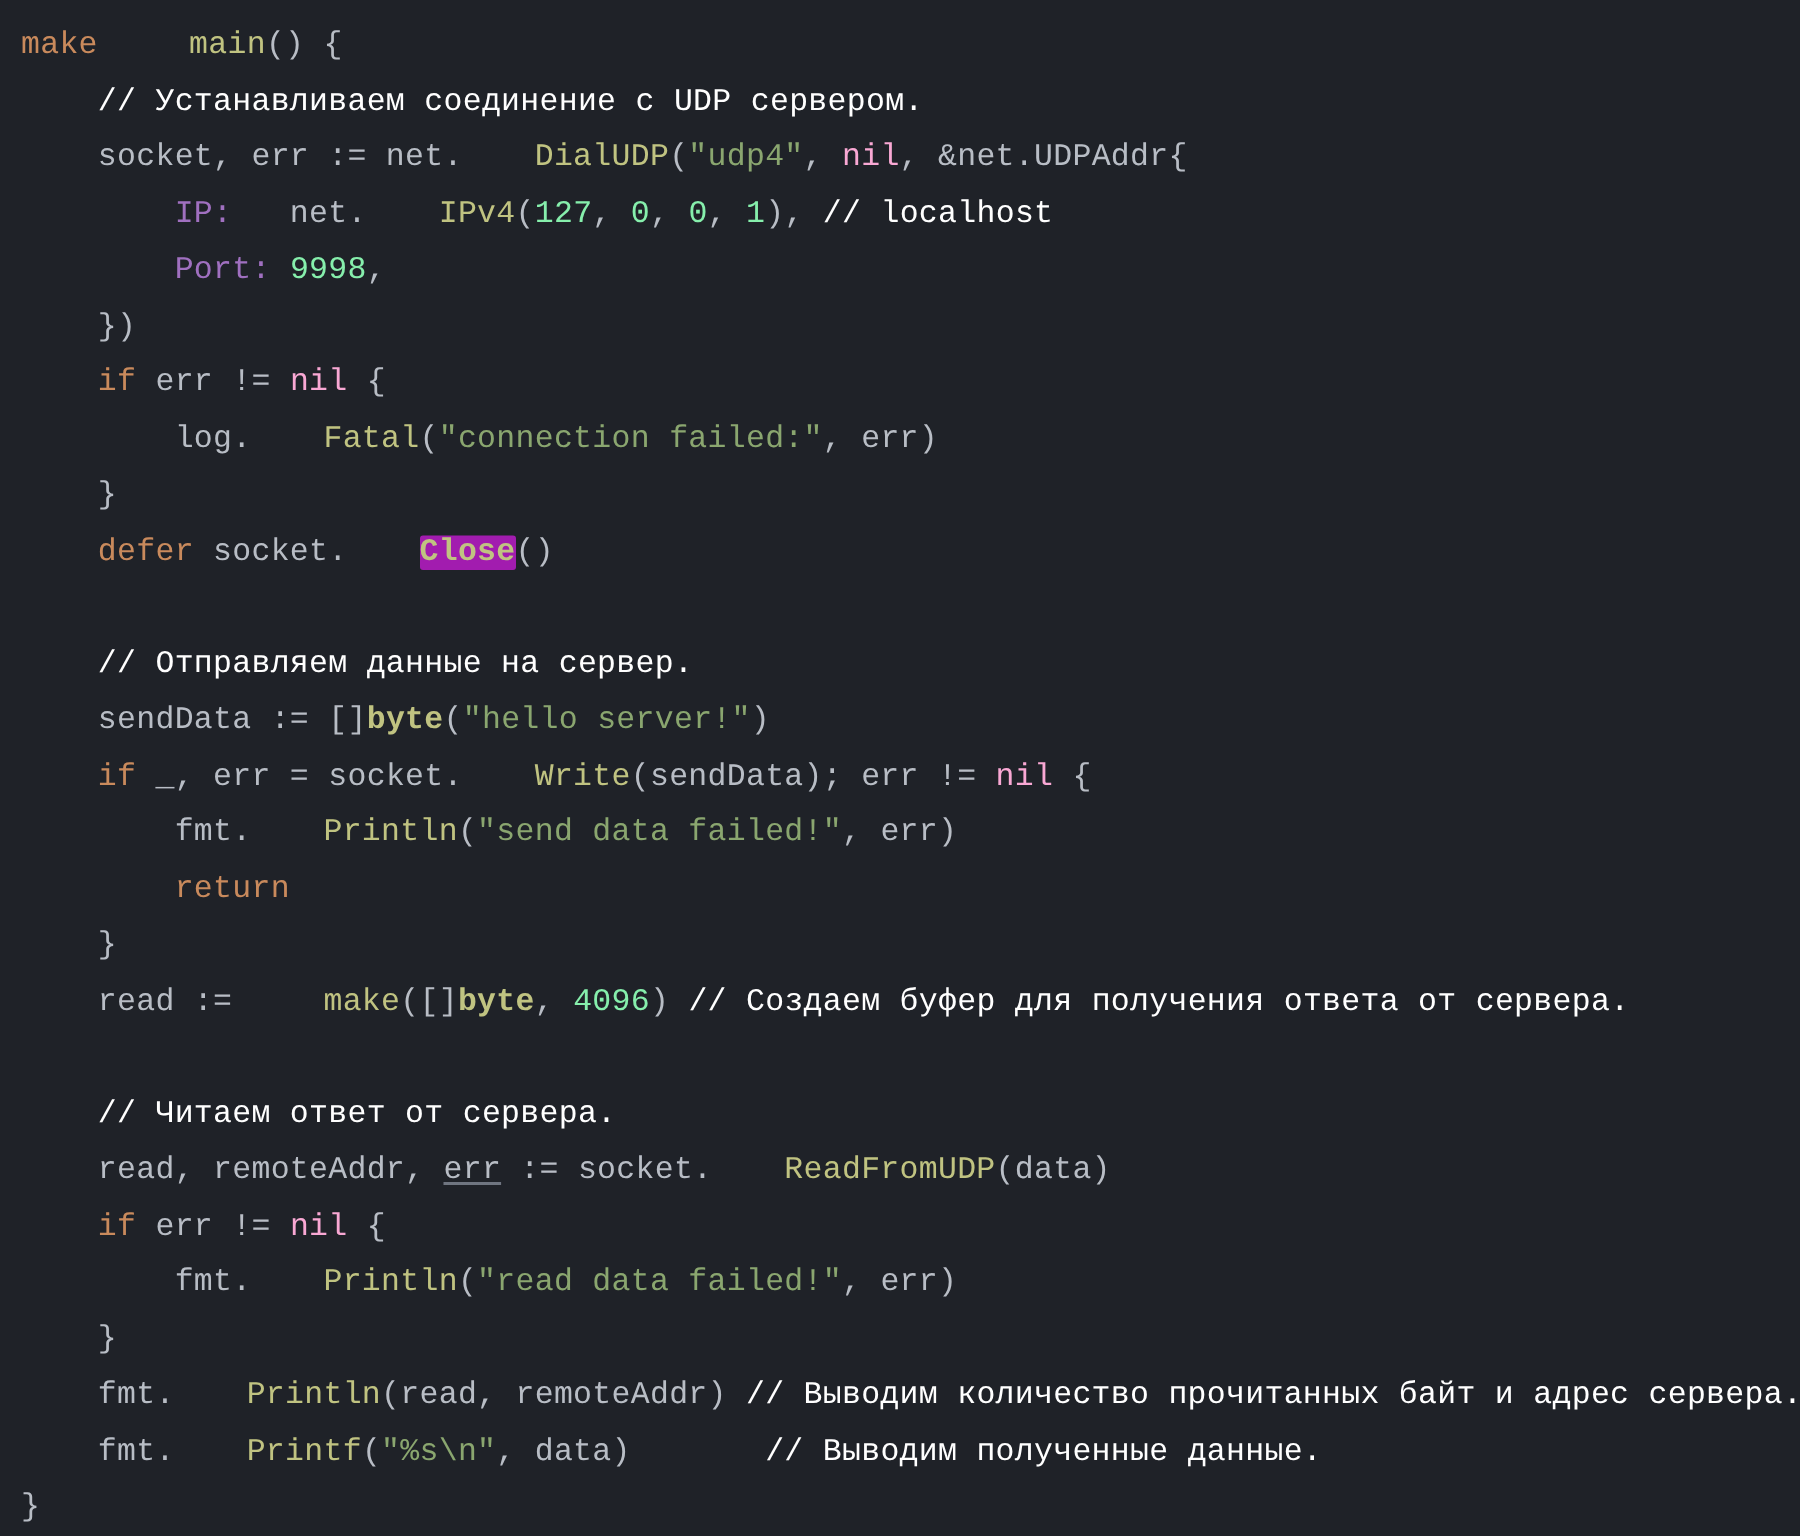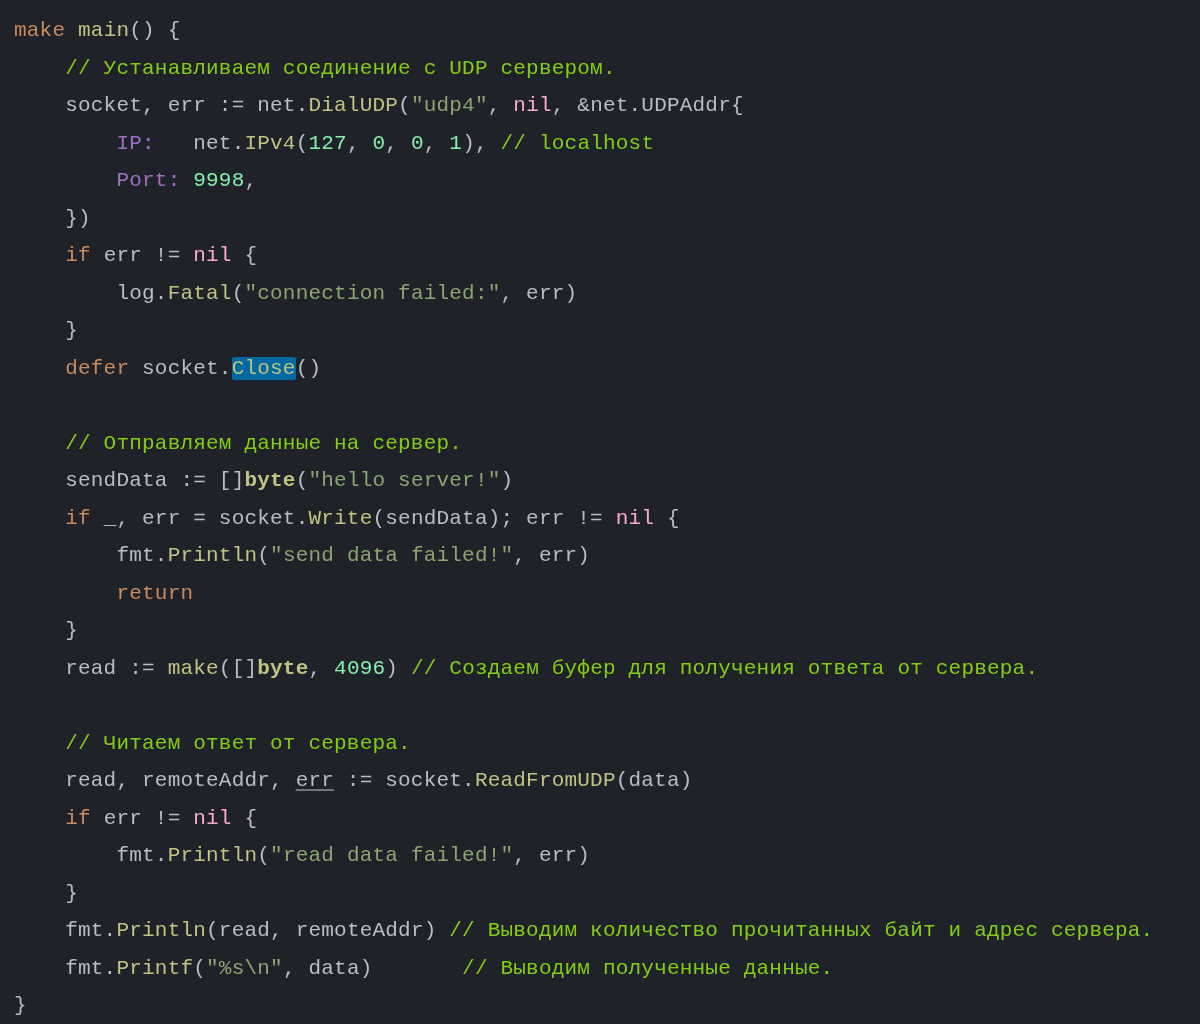--- a/index.html
+++ b/index.html
@@ -21,7 +21,7 @@
     letter-spacing: 0.2px;
   }
   .kw    { color: #c98a5c; }          
-  .fn    { color: #c0c381; }          
+  .fn    { color: #c0c381; margin-left: 48px; }          
   .nil   { color: #f9a8d4; }          
   .str   { color: #8aa66f; }          
   .num   { color: #86efac; }          

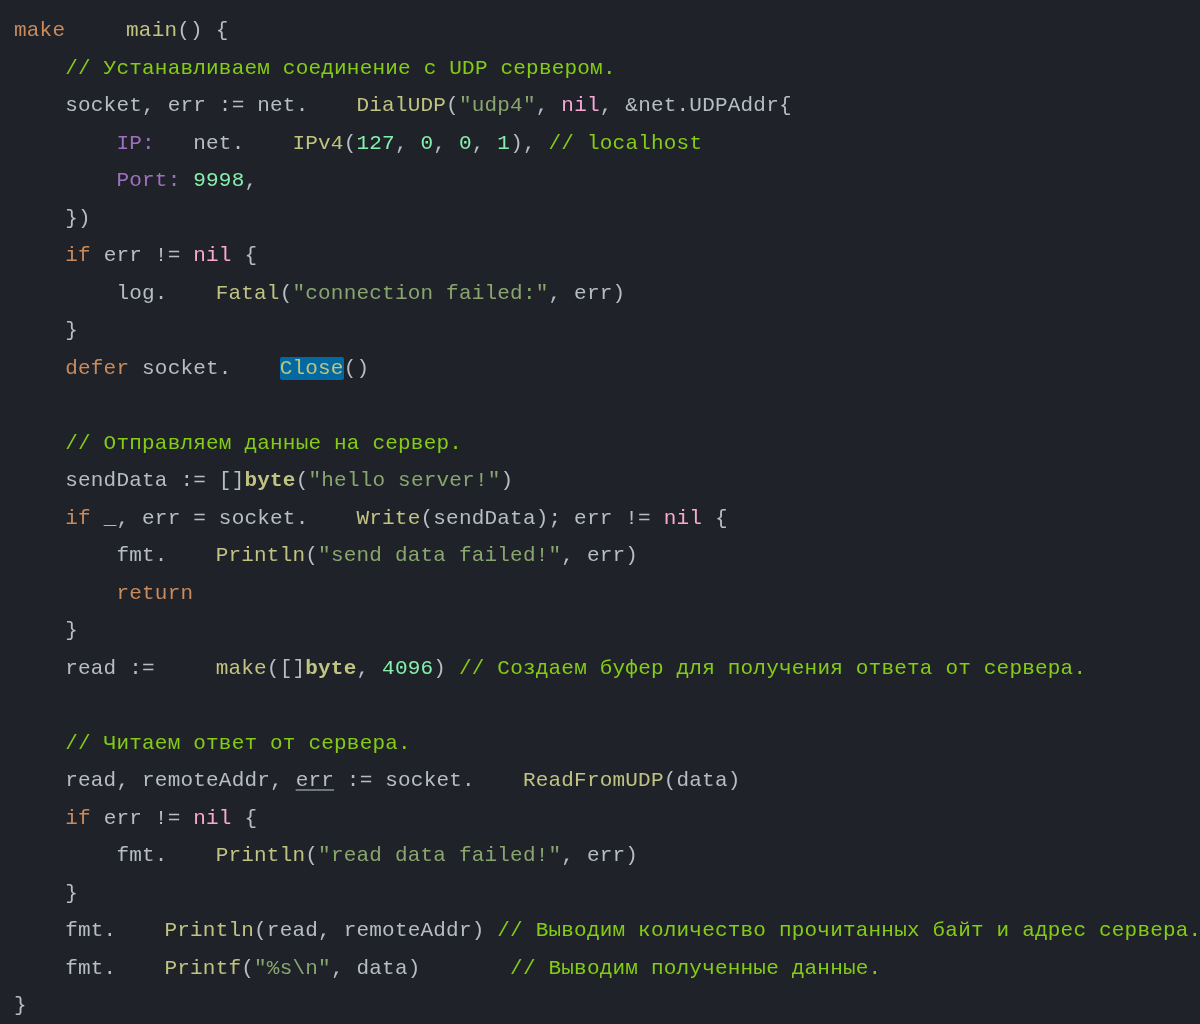--- a/index.html
+++ b/index.html
@@ -25,7 +25,7 @@
   .nil   { color: #f9a8d4; }          
   .str   { color: #8aa66f; }          
   .num   { color: #86efac; }          
-  .cm    { color: #84cc16; font-style: normal; } 
+  .cm    { color: #ffffff; font-style: normal; } 
   .field { color: #a070c0; }          
   .type  { color: #c0c381; font-weight: bold; }          
   .plain { color: #b8bdc5; }

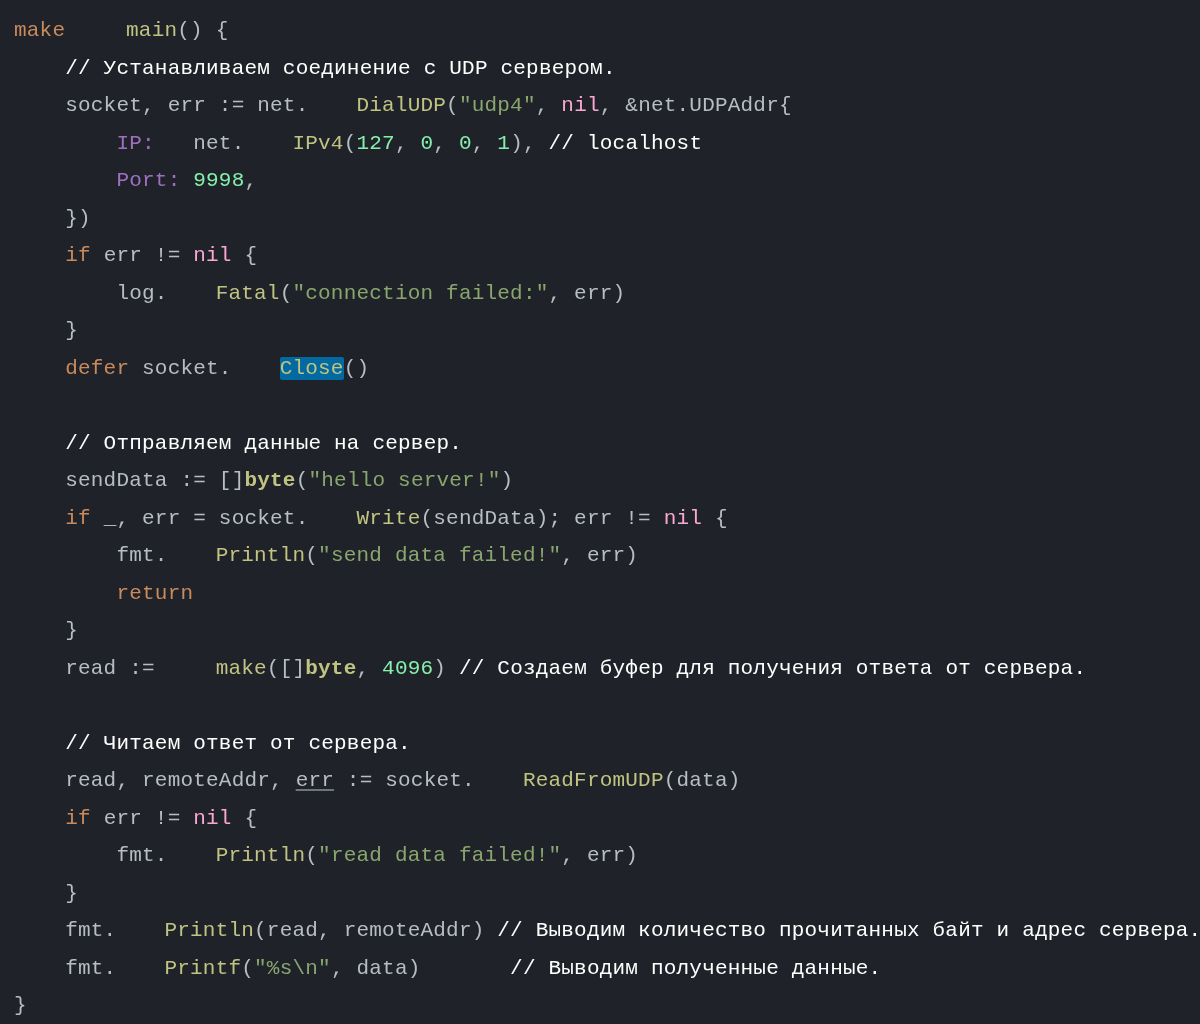--- a/index.html
+++ b/index.html
@@ -29,7 +29,7 @@
   .field { color: #a070c0; }          
   .type  { color: #c0c381; font-weight: bold; }          
   .plain { color: #b8bdc5; }
-  .hl    { background: #0369a1; border-radius: 2px; }
+  .hl    { background: #a21caf; border-radius: 2px; font-weight: bold; }
   .underline { text-decoration: underline; text-decoration-color: #6f7580; text-underline-offset: 3px; margin-top: 24px; }
 
   .container { position: relative; width: 1200px; height: 1024px; }

